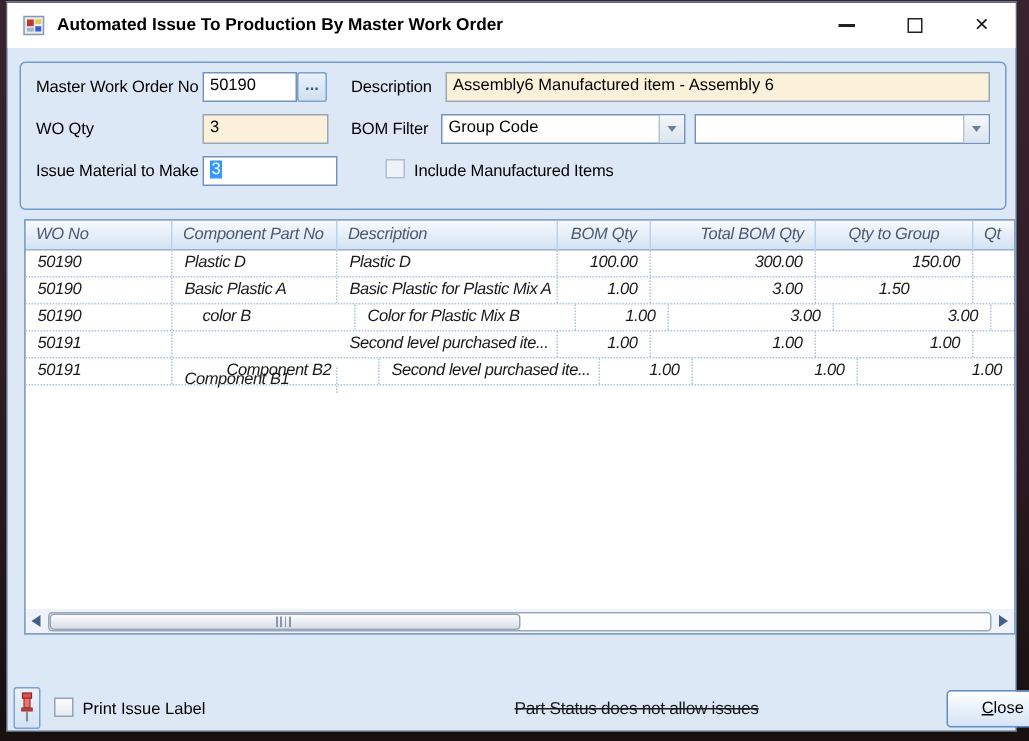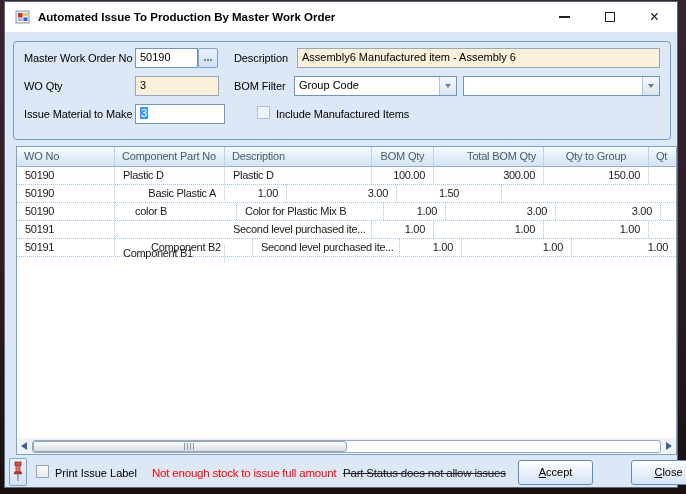--- a/index.html
+++ b/index.html
@@ -37,7 +37,7 @@
   .checkbox{display:inline-block;width:13px;height:13px;border:1px solid #93a5b8;background:linear-gradient(#fbfcfd,#e7ecf1);vertical-align:middle;}
   .checkbox.lite{border-color:#aebfd0;background:#eef3f8;}
   
-  .grid{position:absolute;left:11px;top:144px;width:661px;height:309px;border:1px solid #7da2ce;background:#a3a3a3;display:flex;flex-direction:column;overflow:hidden;}
+  .grid{position:absolute;left:11px;top:144px;width:661px;height:277px;border:1px solid #7da2ce;background:#a3a3a3;display:flex;flex-direction:column;overflow:hidden;font-style:italic;}
   .grid-header{display:flex;height:20px;flex:0 0 20px;background:linear-gradient(#f7fafd,#e3edf8 55%,#d4e2f2);border-bottom:1px solid #8fb2dc;}
   .gh-cell{height:20px;line-height:19px;font-size:11px;color:#4a5a6c;border-right:1px solid #bcd2ea;padding:0 7px;white-space:nowrap;overflow:hidden;flex:0 0 auto;letter-spacing:-0.2px;}
   .gh-cell:last-child{border-right:none;}

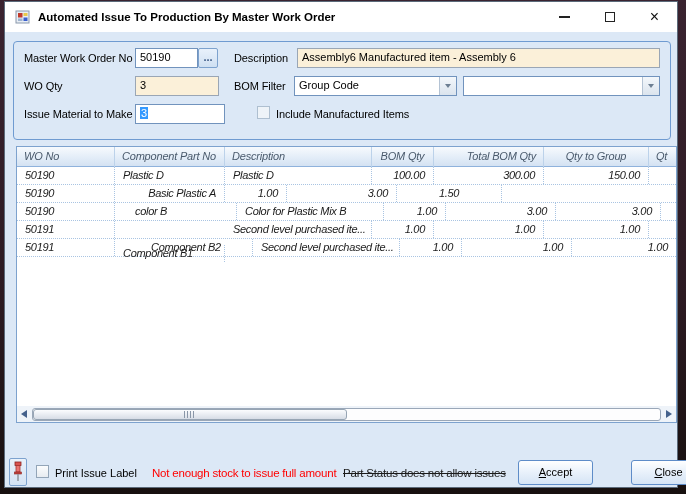--- a/index.html
+++ b/index.html
@@ -137,7 +137,7 @@
           </div>
           <div class="g-row">
             <div class="g-cell" style="width: 98px; text-align: left;">50190</div>
-            <div class="g-cell" style="width: 110px; text-align: right;">Basic Plastic A</div>
+            <div class="g-cell" style="width: 110px; text-align: left;">Basic Plastic A</div>
             <div class="g-cell" style="width: 62px; text-align: right;">1.00</div>
             <div class="g-cell" style="width: 110px; text-align: right;">3.00</div>
             <div class="g-cell" style="width: 105px; text-align: center;">1.50</div>

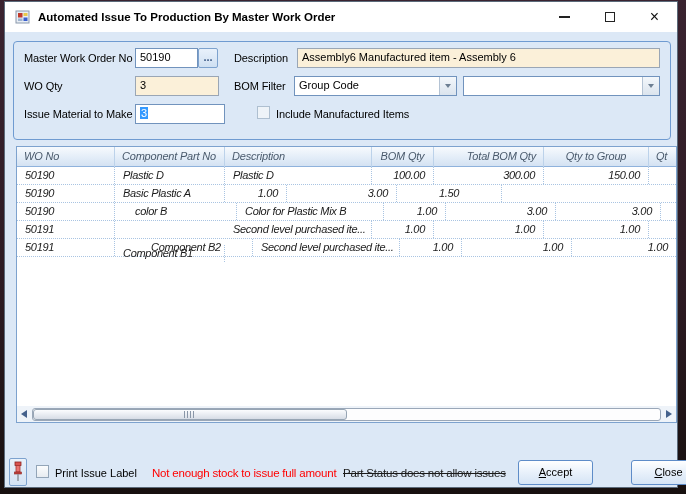--- a/index.html
+++ b/index.html
@@ -138,6 +138,7 @@
           <div class="g-row">
             <div class="g-cell" style="width: 98px; text-align: left;">50190</div>
             <div class="g-cell" style="width: 110px; text-align: left;">Basic Plastic A</div>
+            <div class="g-cell" style="width: 147px; text-align: left;">Basic Plastic for Plastic Mix A</div>
             <div class="g-cell" style="width: 62px; text-align: right;">1.00</div>
             <div class="g-cell" style="width: 110px; text-align: right;">3.00</div>
             <div class="g-cell" style="width: 105px; text-align: center;">1.50</div>

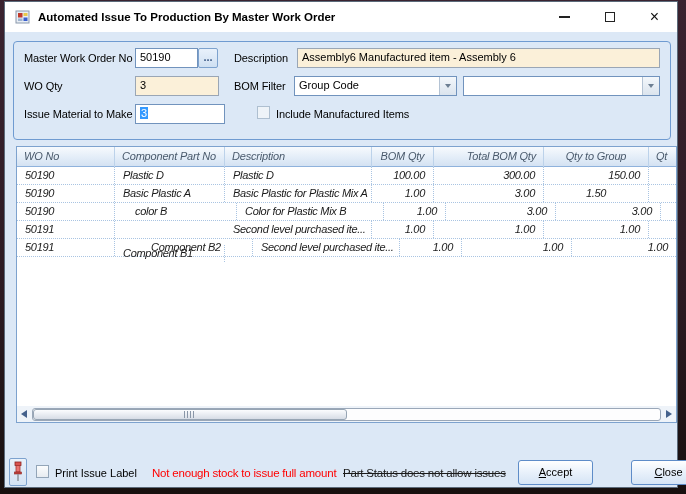--- a/index.html
+++ b/index.html
@@ -193,7 +193,6 @@
     </div>
     <span class="checkbox foot-check"></span>
     <span class="foot-label">Print Issue Label</span>
-    <span class="warn-red">Not enough stock to issue full amount</span>
     <span class="warn-strike">Part Status does not allow issues</span>
     <button class="btn accept mnemonic"><u>A</u>ccept</button>
     <button class="btn close-b mnemonic"><u>C</u>lose</button>

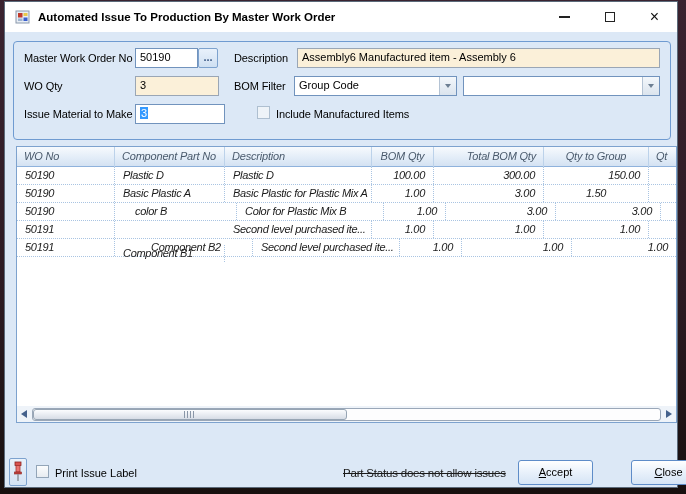--- a/index.html
+++ b/index.html
@@ -194,7 +194,6 @@
     <span class="checkbox foot-check"></span>
     <span class="foot-label">Print Issue Label</span>
     <span class="warn-strike">Part Status does not allow issues</span>
-    <button class="btn accept mnemonic"><u>A</u>ccept</button>
     <button class="btn close-b mnemonic"><u>C</u>lose</button>
 
   </div>

